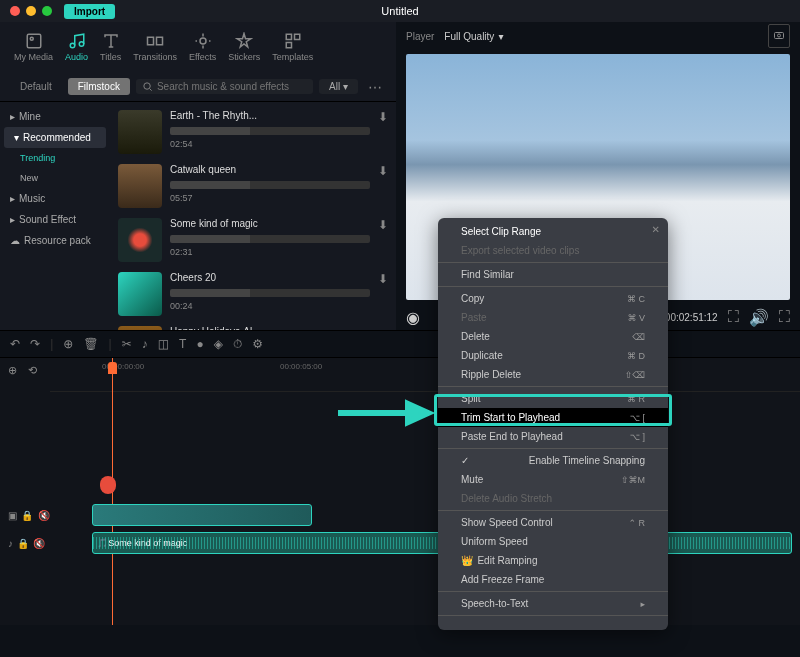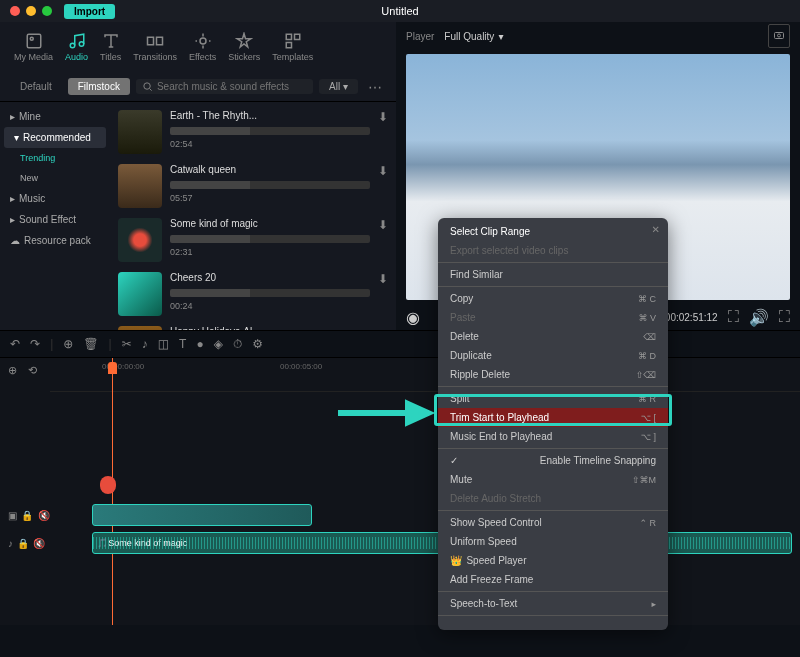--- a/index.html
+++ b/index.html
@@ -63,7 +63,7 @@
 .aclip{position:absolute;left:42px;top:2px;height:22px;width:700px;background:#1a5a52;border:1px solid #2dd4bf;border-radius:3px;display:flex;align-items:center;padding-left:4px;font-size:9px;color:#fff;overflow:hidden}
 .aclip::after{content:"";position:absolute;inset:4px 0;background:repeating-linear-gradient(90deg,#2dd4bf 0 1px,transparent 1px 3px);opacity:.5}
 .ctx-menu{position:absolute;top:218px;left:438px;width:230px;background:#3a3d44;border-radius:6px;padding:4px 0;font-size:10px;color:#ccc;box-shadow:0 4px 20px rgba(0,0,0,.5);z-index:100}
-.ctx-item{padding:4px 12px;display:flex;justify-content:space-between;cursor:pointer}
+.ctx-item{padding:4px 23px;display:flex;justify-content:space-between;cursor:pointer}
 .ctx-item.header{color:#fff;font-weight:500}
 .ctx-item.disabled{color:#666}
 .ctx-item.highlighted{background:#7f1d1d;color:#fff}

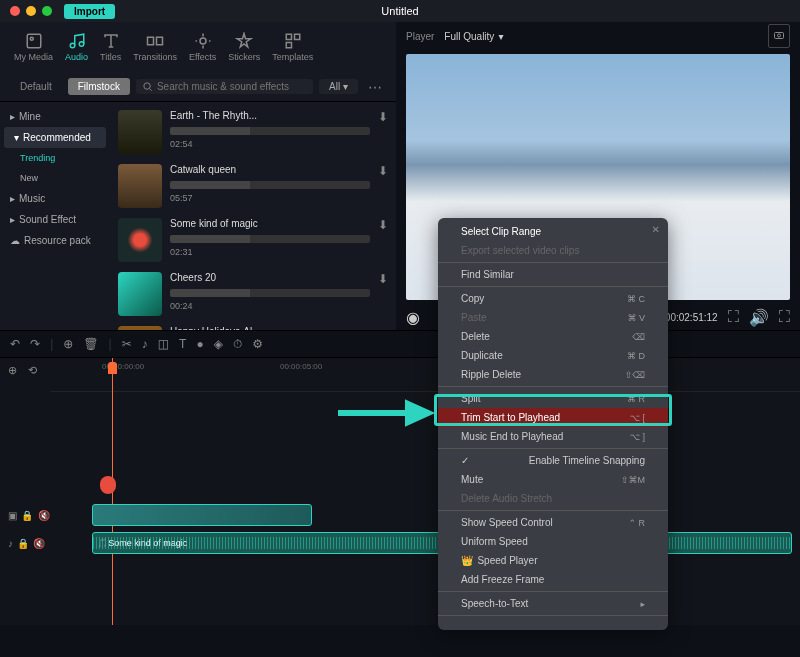--- a/index.html
+++ b/index.html
@@ -66,7 +66,7 @@
 .ctx-item{padding:4px 23px;display:flex;justify-content:space-between;cursor:pointer}
 .ctx-item.header{color:#fff;font-weight:500}
 .ctx-item.disabled{color:#666}
-.ctx-item.highlighted{background:#7f1d1d;color:#fff}
+.ctx-item.highlighted{background:#000000;color:#fff}
 .ctx-sep{height:1px;background:#555;margin:2px 0}
 .ctx-close{position:absolute;top:6px;right:8px;color:#888}
 .shortcut{color:#999;font-size:9px;display:flex;align-items:center}

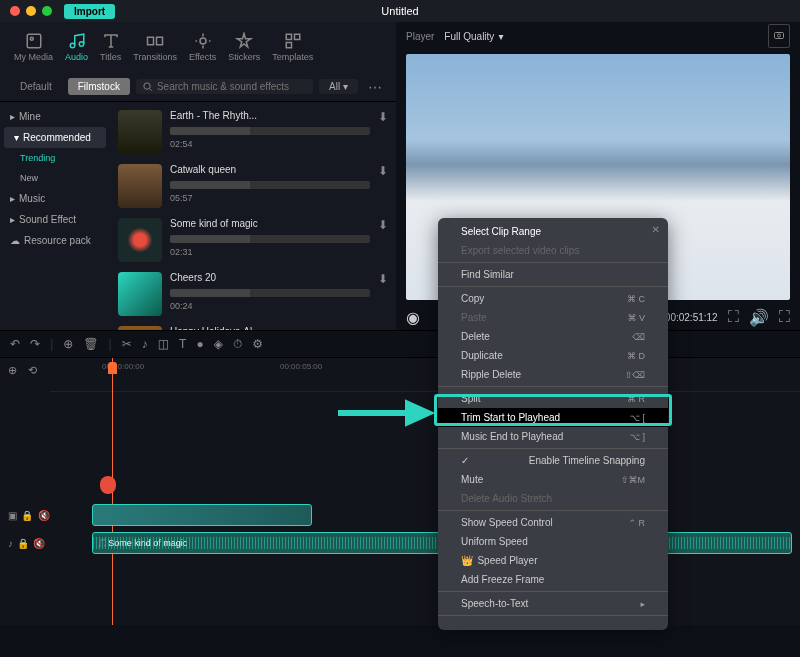--- a/index.html
+++ b/index.html
@@ -327,7 +327,7 @@
       <span class="shortcut">⌥ [</span>
     </div>
   <div class="ctx-item">
-      <span>Music End to Playhead</span>
+      <span>Paste End to Playhead</span>
       <span class="shortcut">⌥ ]</span>
     </div>
   <div class="ctx-sep"></div>

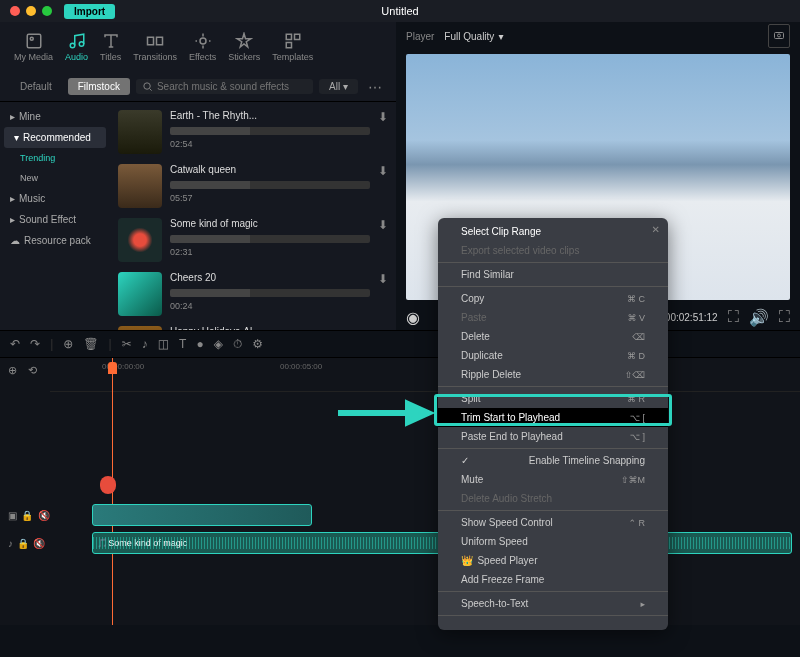--- a/index.html
+++ b/index.html
@@ -344,7 +344,7 @@
     </div>
   <div class="ctx-item">Uniform Speed</div>
   <div class="ctx-item">
-      <span><span class="crown">👑</span><span>Speed Player</span></span>
+      <span><span class="crown">👑</span><span>Edit Ramping</span></span>
     </div>
   <div class="ctx-item">Add Freeze Frame</div>
   <div class="ctx-sep"></div>

